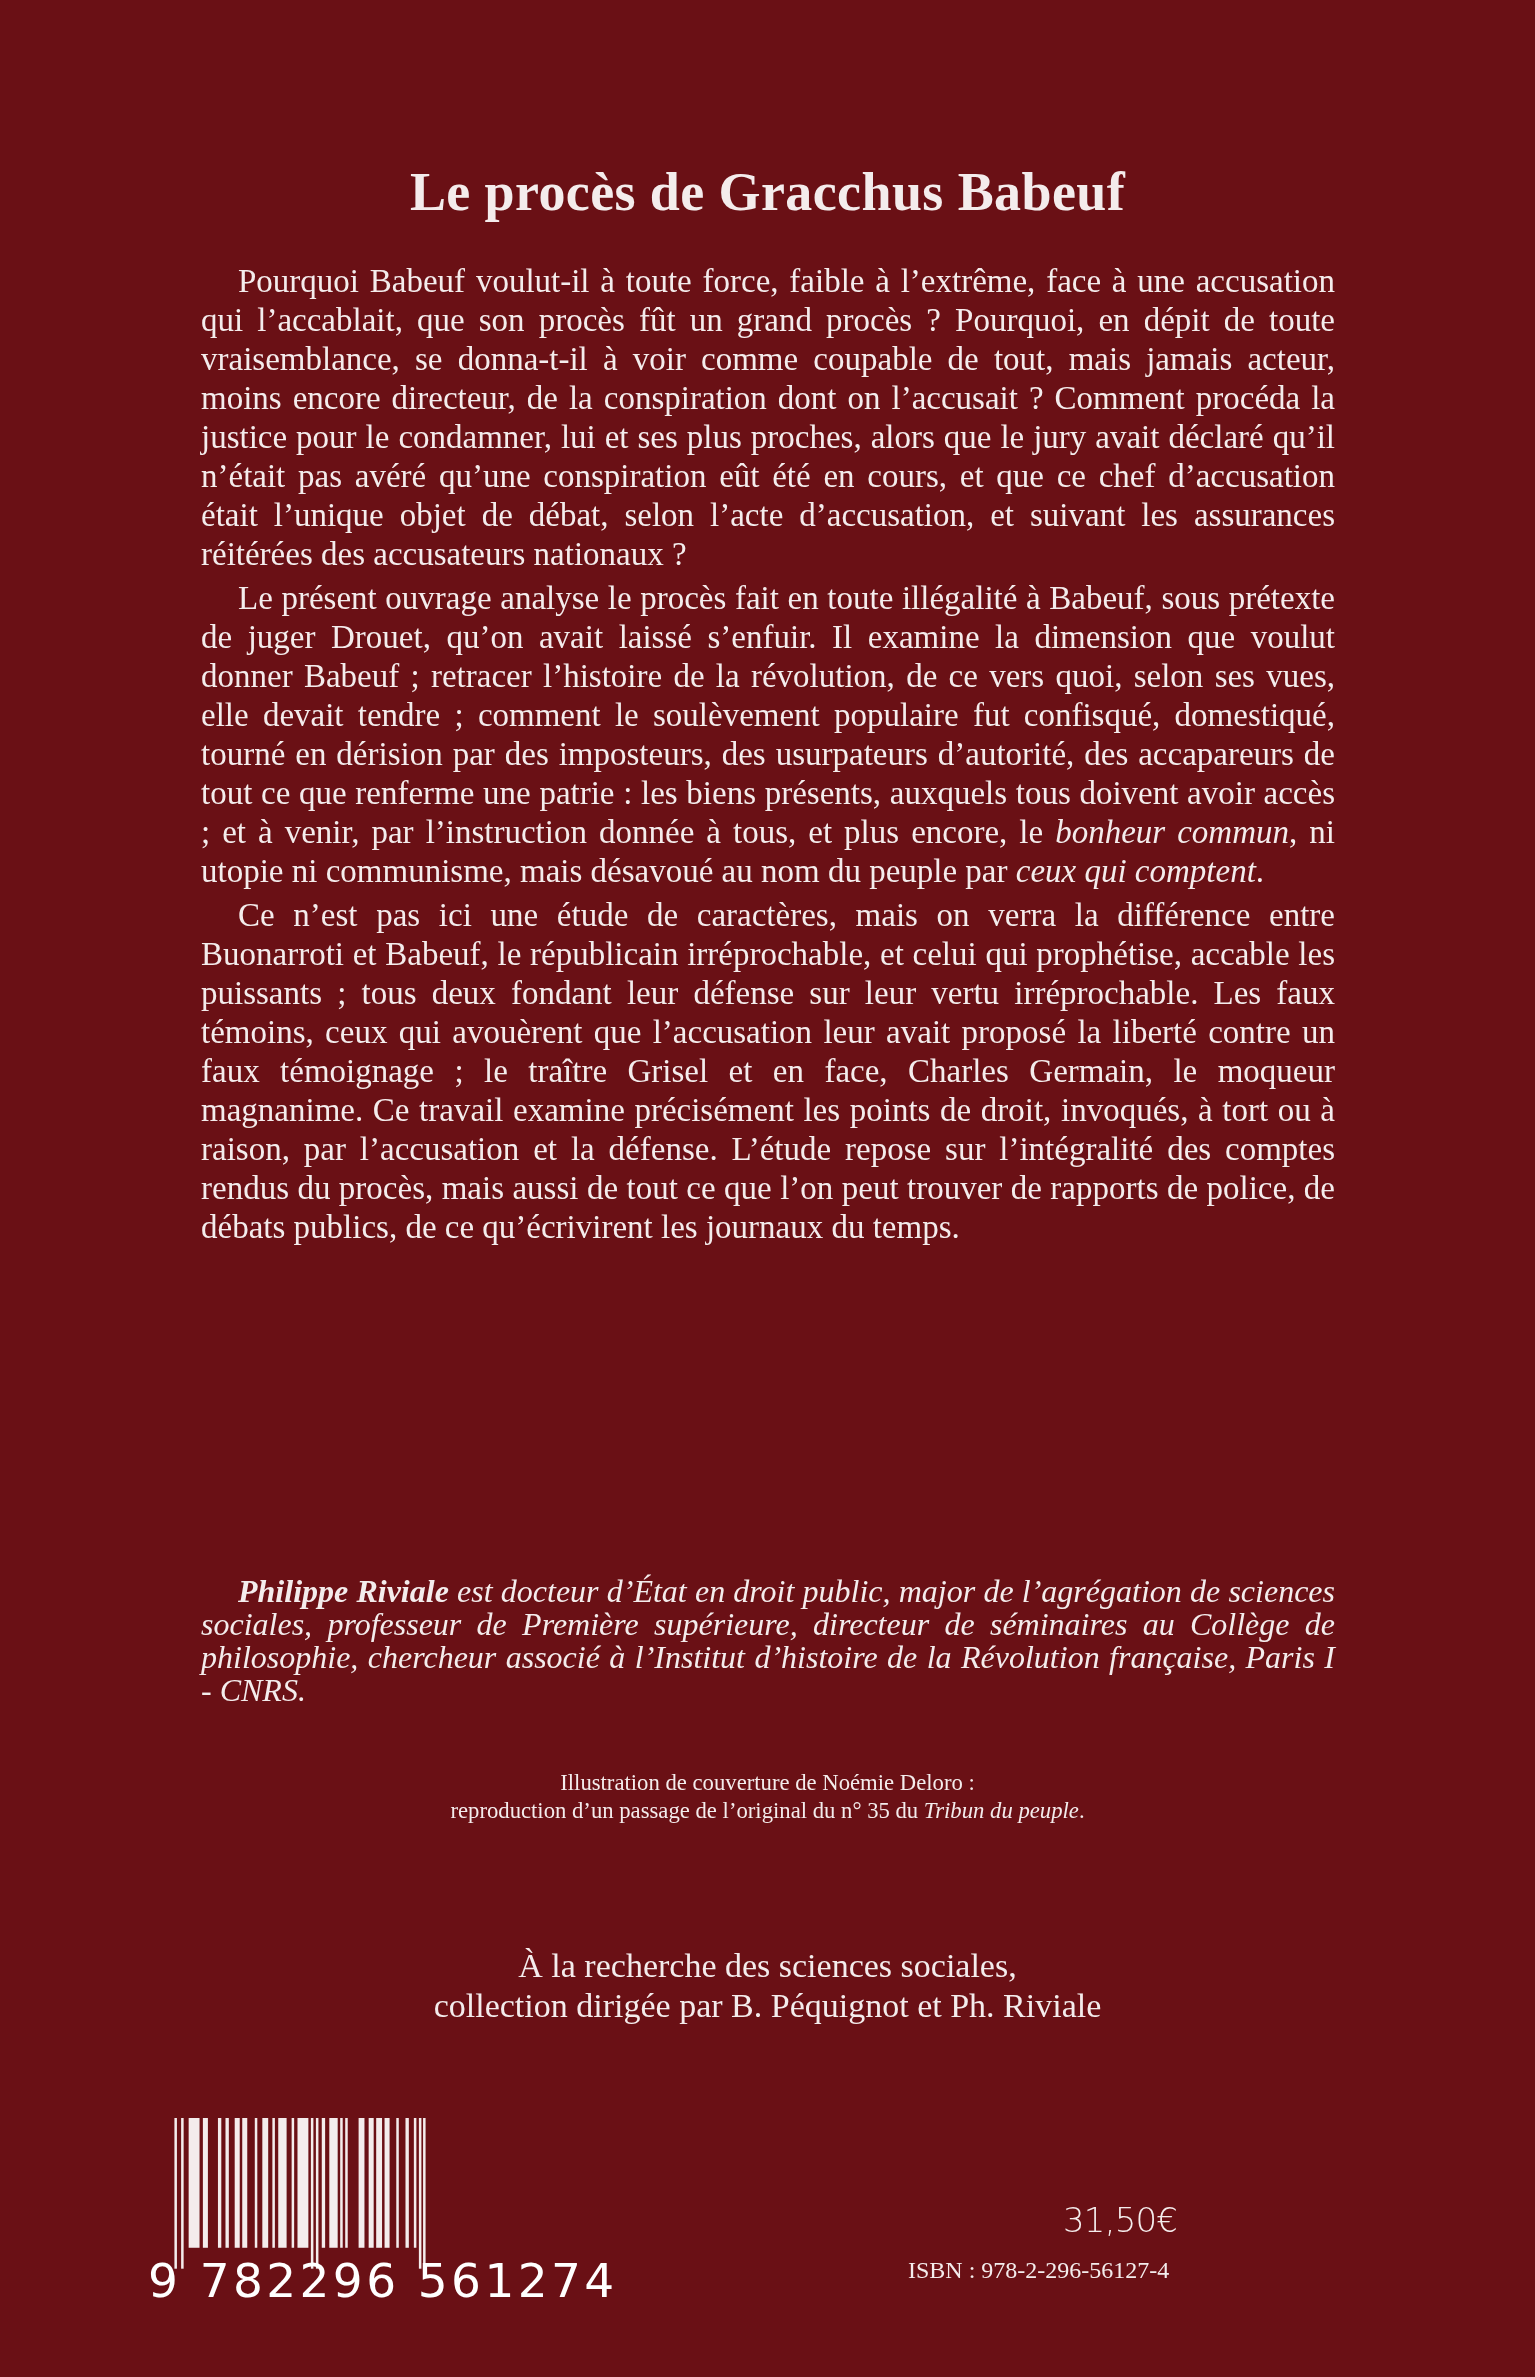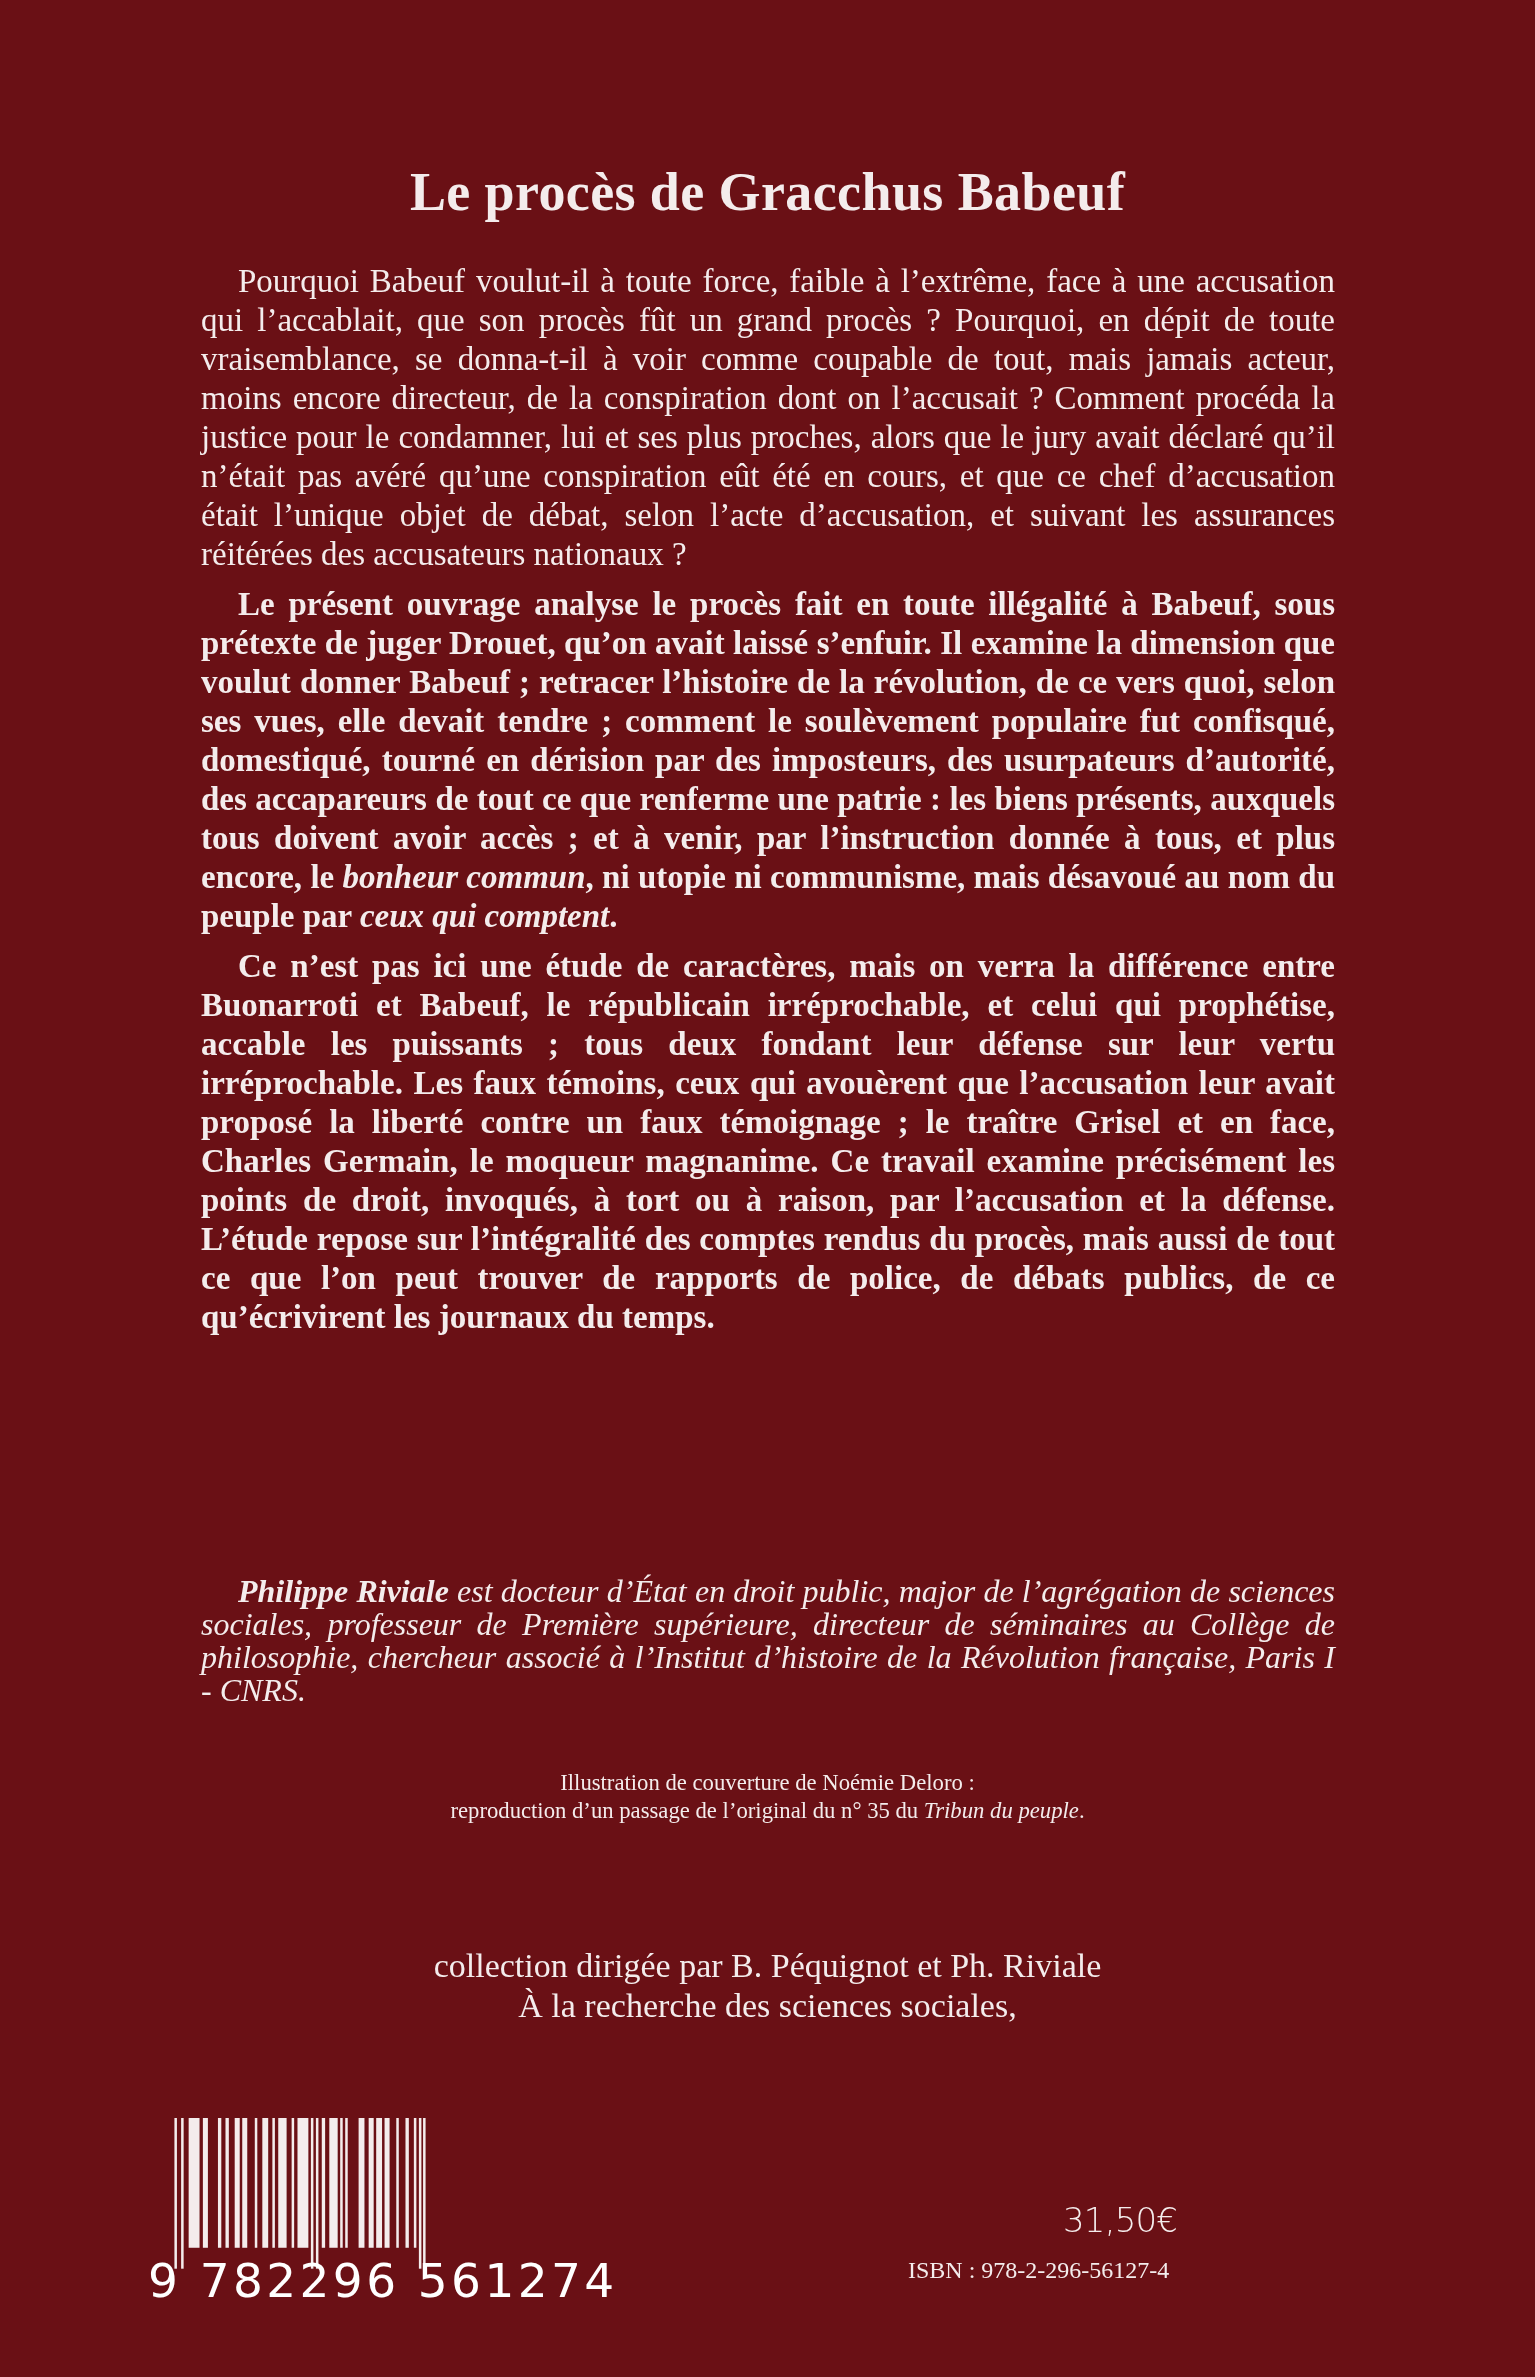--- a/index.html
+++ b/index.html
@@ -43,8 +43,7 @@
       text-indent: 37px;
     }
     .blurb p + p {
-      margin-top: 11px;
-      font-weight: bold;
+      margin-top: 5px;
     }
     .blurb em { font-style: italic; }
     .author-bio {

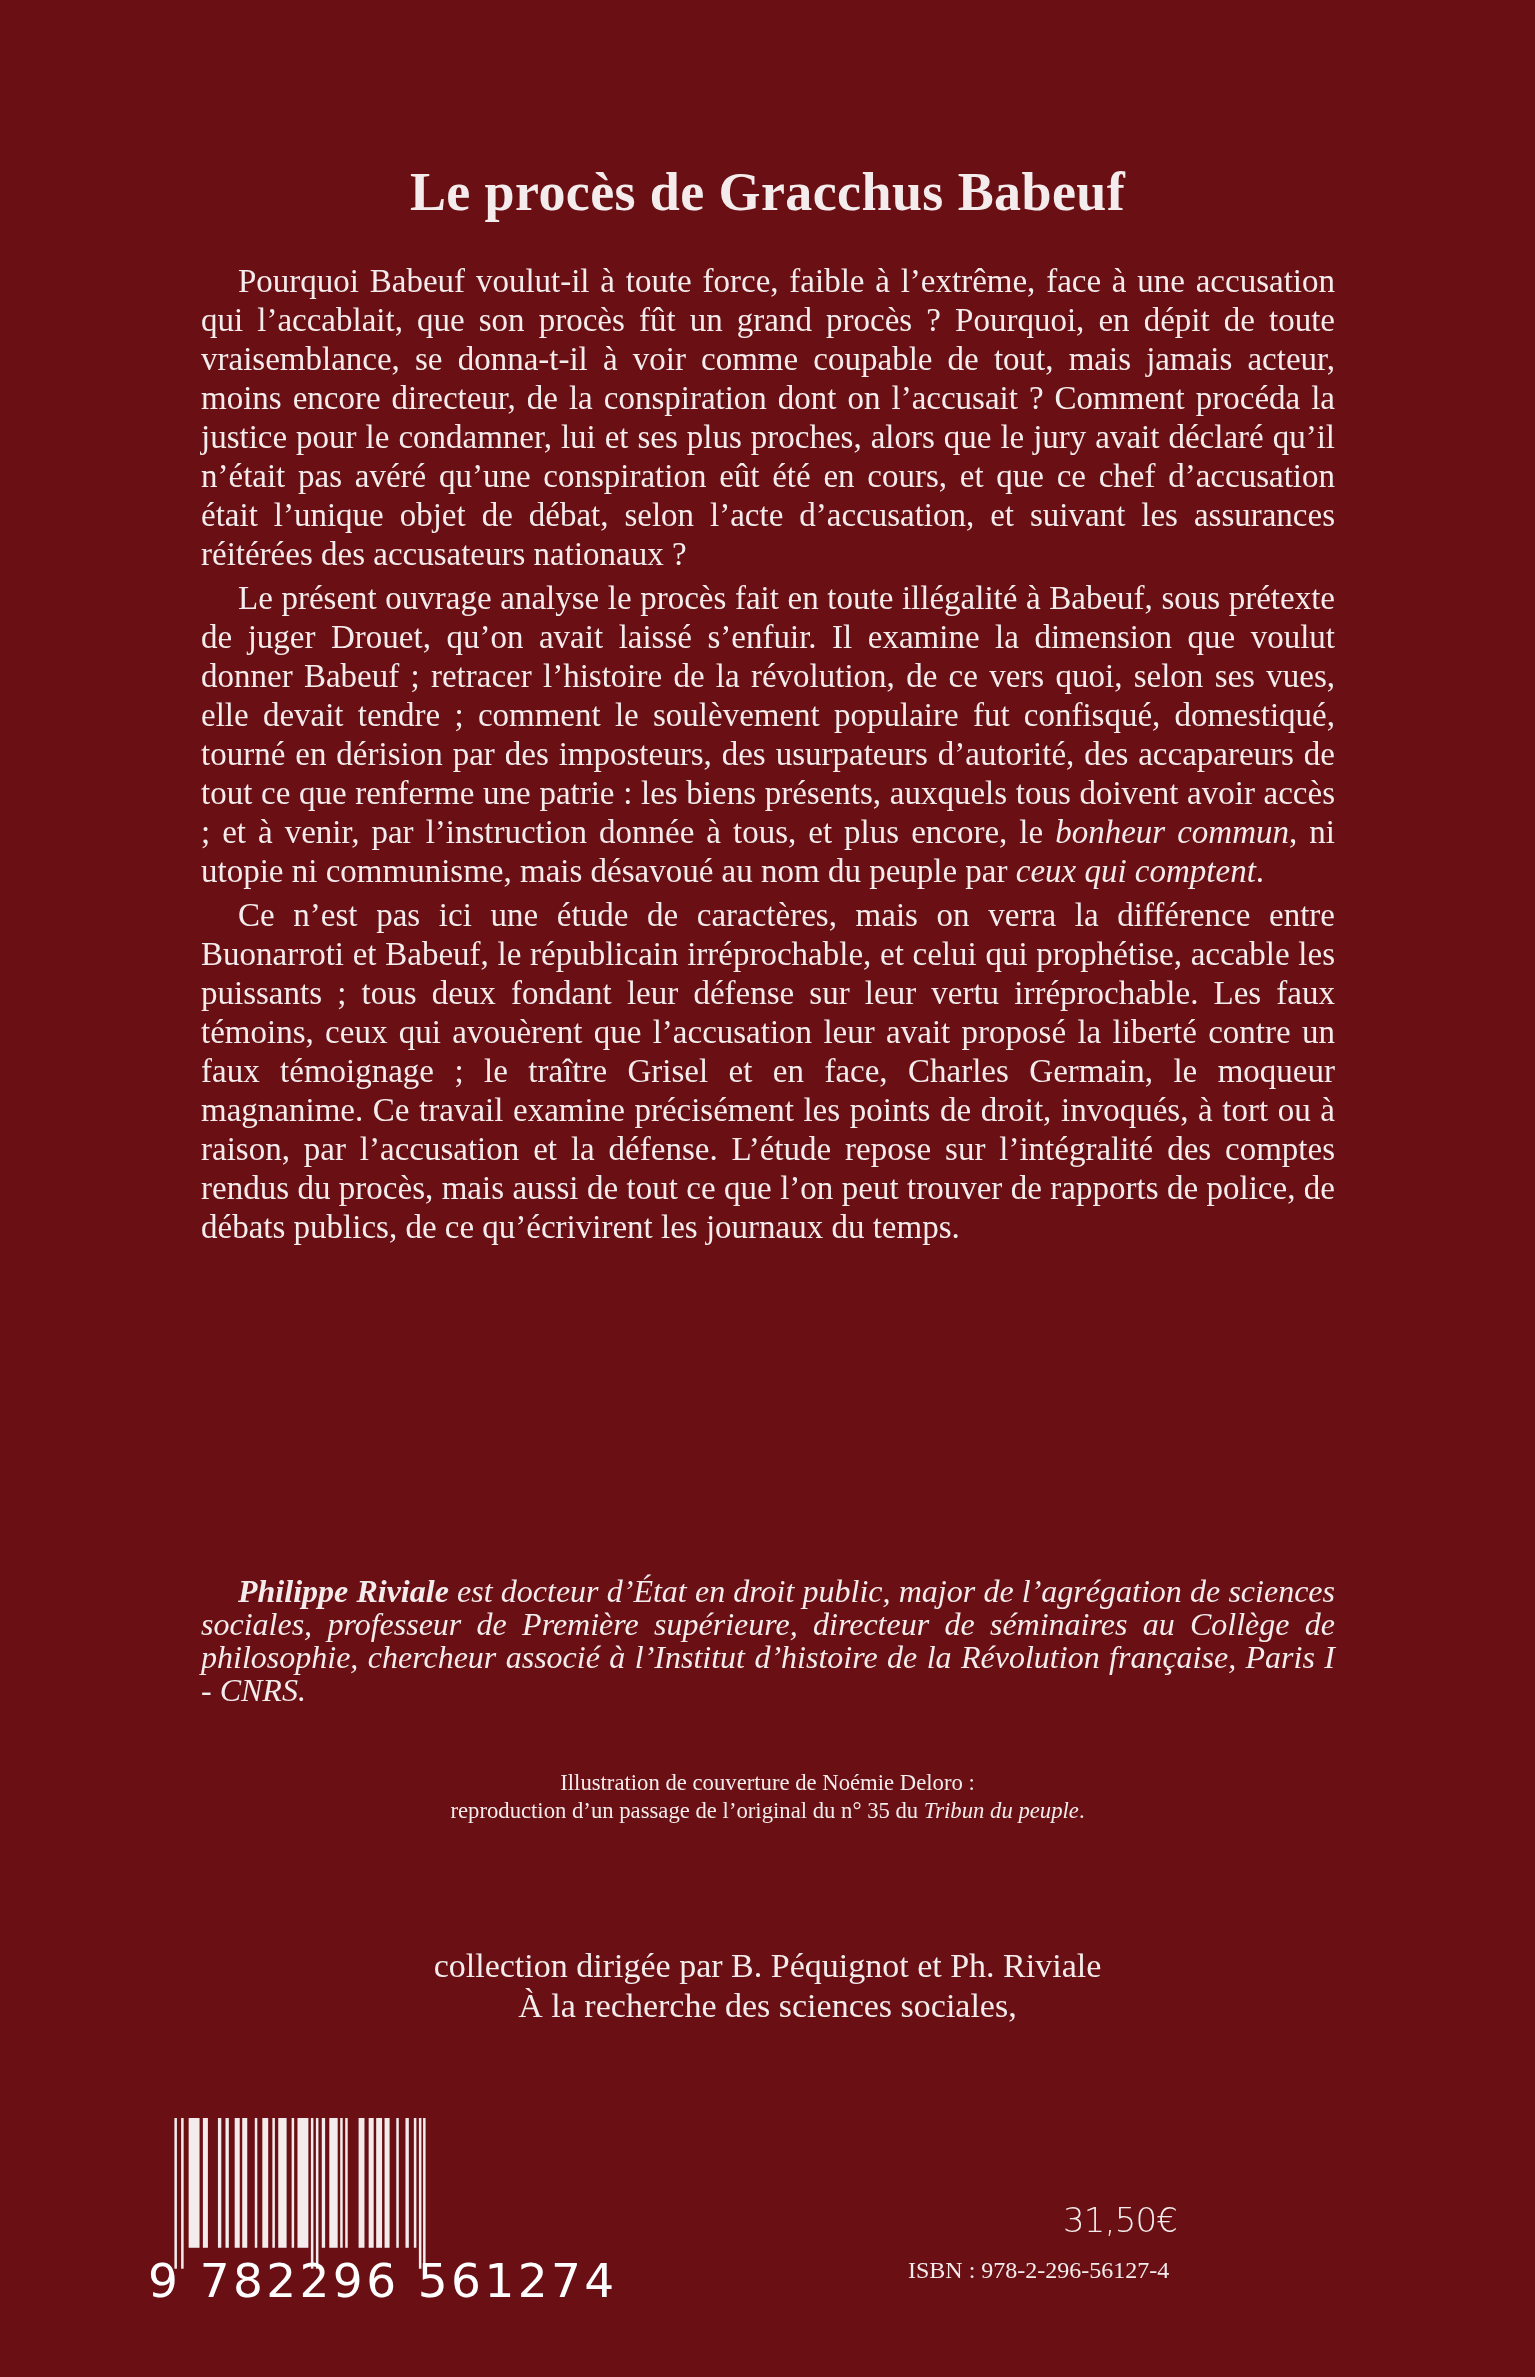--- a/index.html
+++ b/index.html
@@ -136,8 +136,8 @@
   </div>
 
   <div class="collection">
+    <div>À la recherche des sciences sociales,</div>
     <div>collection dirigée par B. Péquignot et Ph. Riviale</div>
-    <div>À la recherche des sciences sociales,</div>
   </div>
 
   <svg class="barcode" viewBox="0 0 300 215" xmlns="http://www.w3.org/2000/svg">

